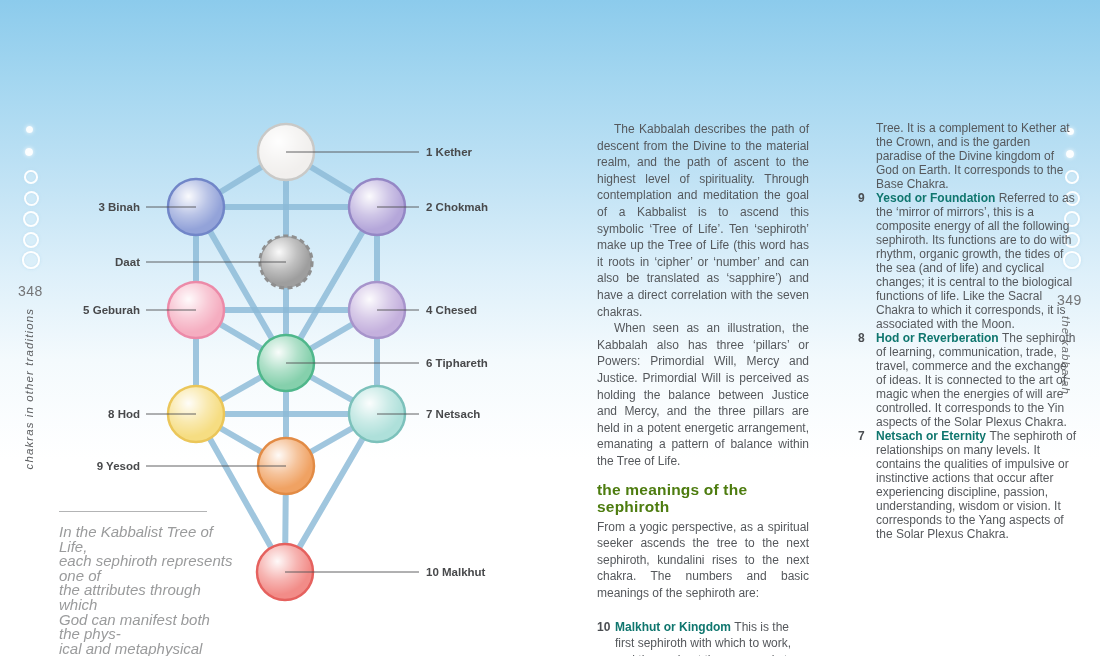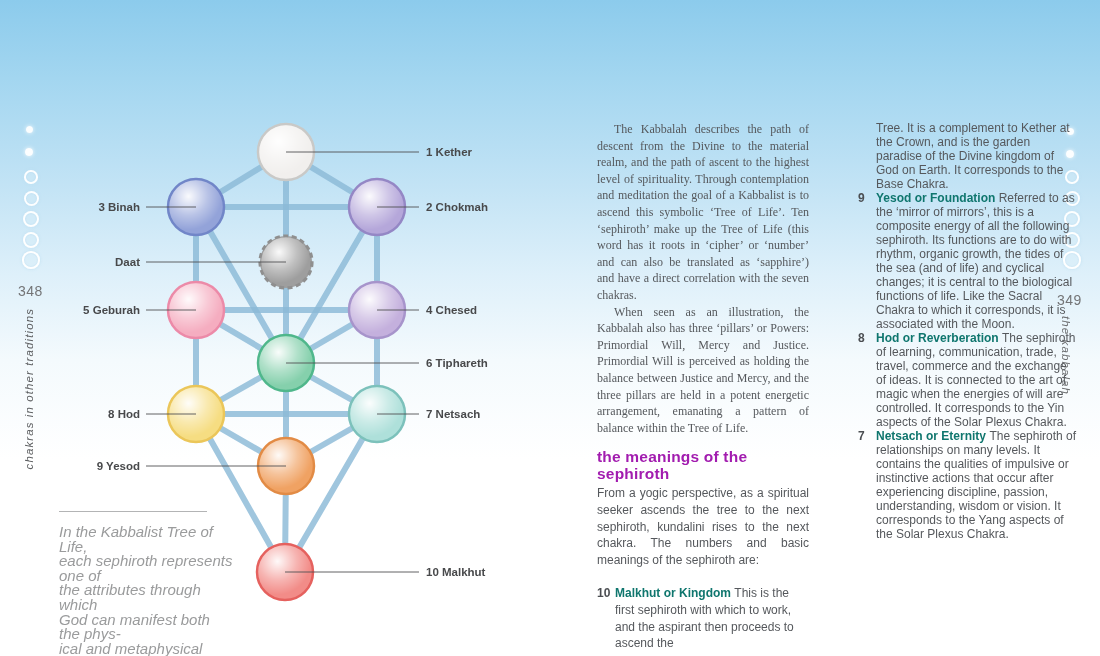--- a/index.html
+++ b/index.html
@@ -30,7 +30,7 @@
   #col1{left:597px;width:212px;line-height:16.6px;}
   #col2{left:822px;width:219px;line-height:14px;margin-left:36px;}
   #col1 p{margin:0;text-align:justify;}
-  p.indent{text-indent:17px;font-family:Liberation Serif, serif;}
+  p.indent{text-indent:17px;}
   .heading{font-size:15.5px;font-weight:bold;color:#a21caf;margin:13px 0 3px 0;letter-spacing:.2px;}
   .li{position:relative;padding-left:18px;margin-top:17px;text-align:left;}
   #col2 .li{margin-top:0;}

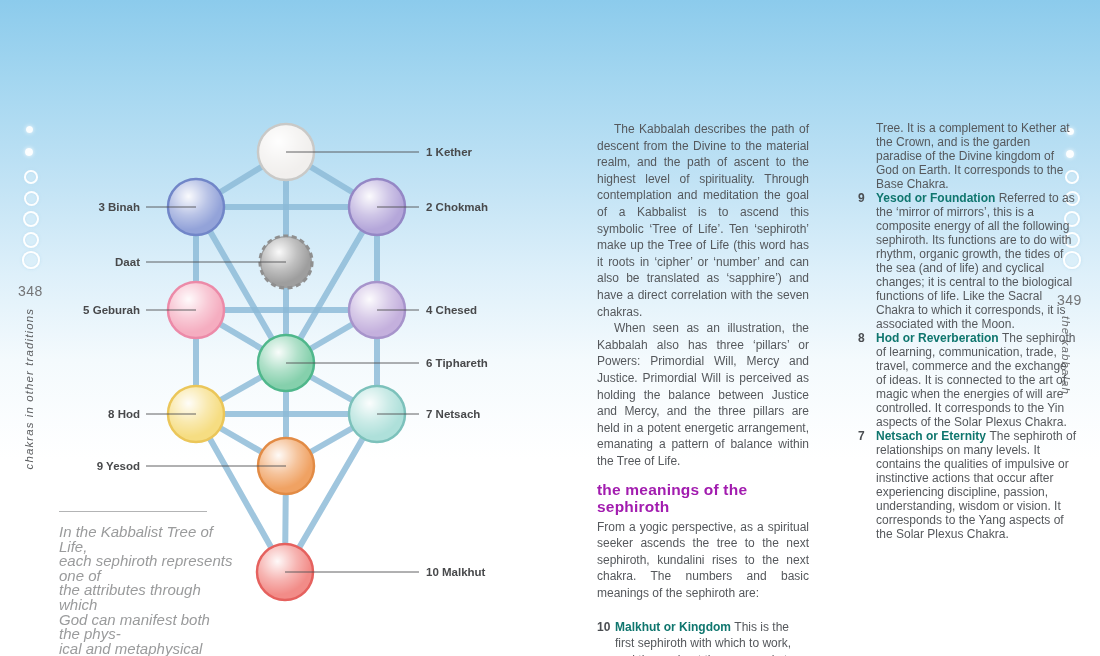--- a/index.html
+++ b/index.html
@@ -31,7 +31,7 @@
   #col2{left:822px;width:219px;line-height:14px;margin-left:36px;}
   #col1 p{margin:0;text-align:justify;}
   p.indent{text-indent:17px;}
-  .heading{font-size:15.5px;font-weight:bold;color:#a21caf;margin:13px 0 3px 0;letter-spacing:.2px;}
+  .heading{font-size:15.5px;font-weight:bold;color:#4d7c0f;margin:13px 0 3px 0;letter-spacing:.2px;}
   .li{position:relative;padding-left:18px;margin-top:17px;text-align:left;}
   #col2 .li{margin-top:0;}
   .li .num{position:absolute;left:0;top:0;font-weight:bold;color:#4b4e52;}

